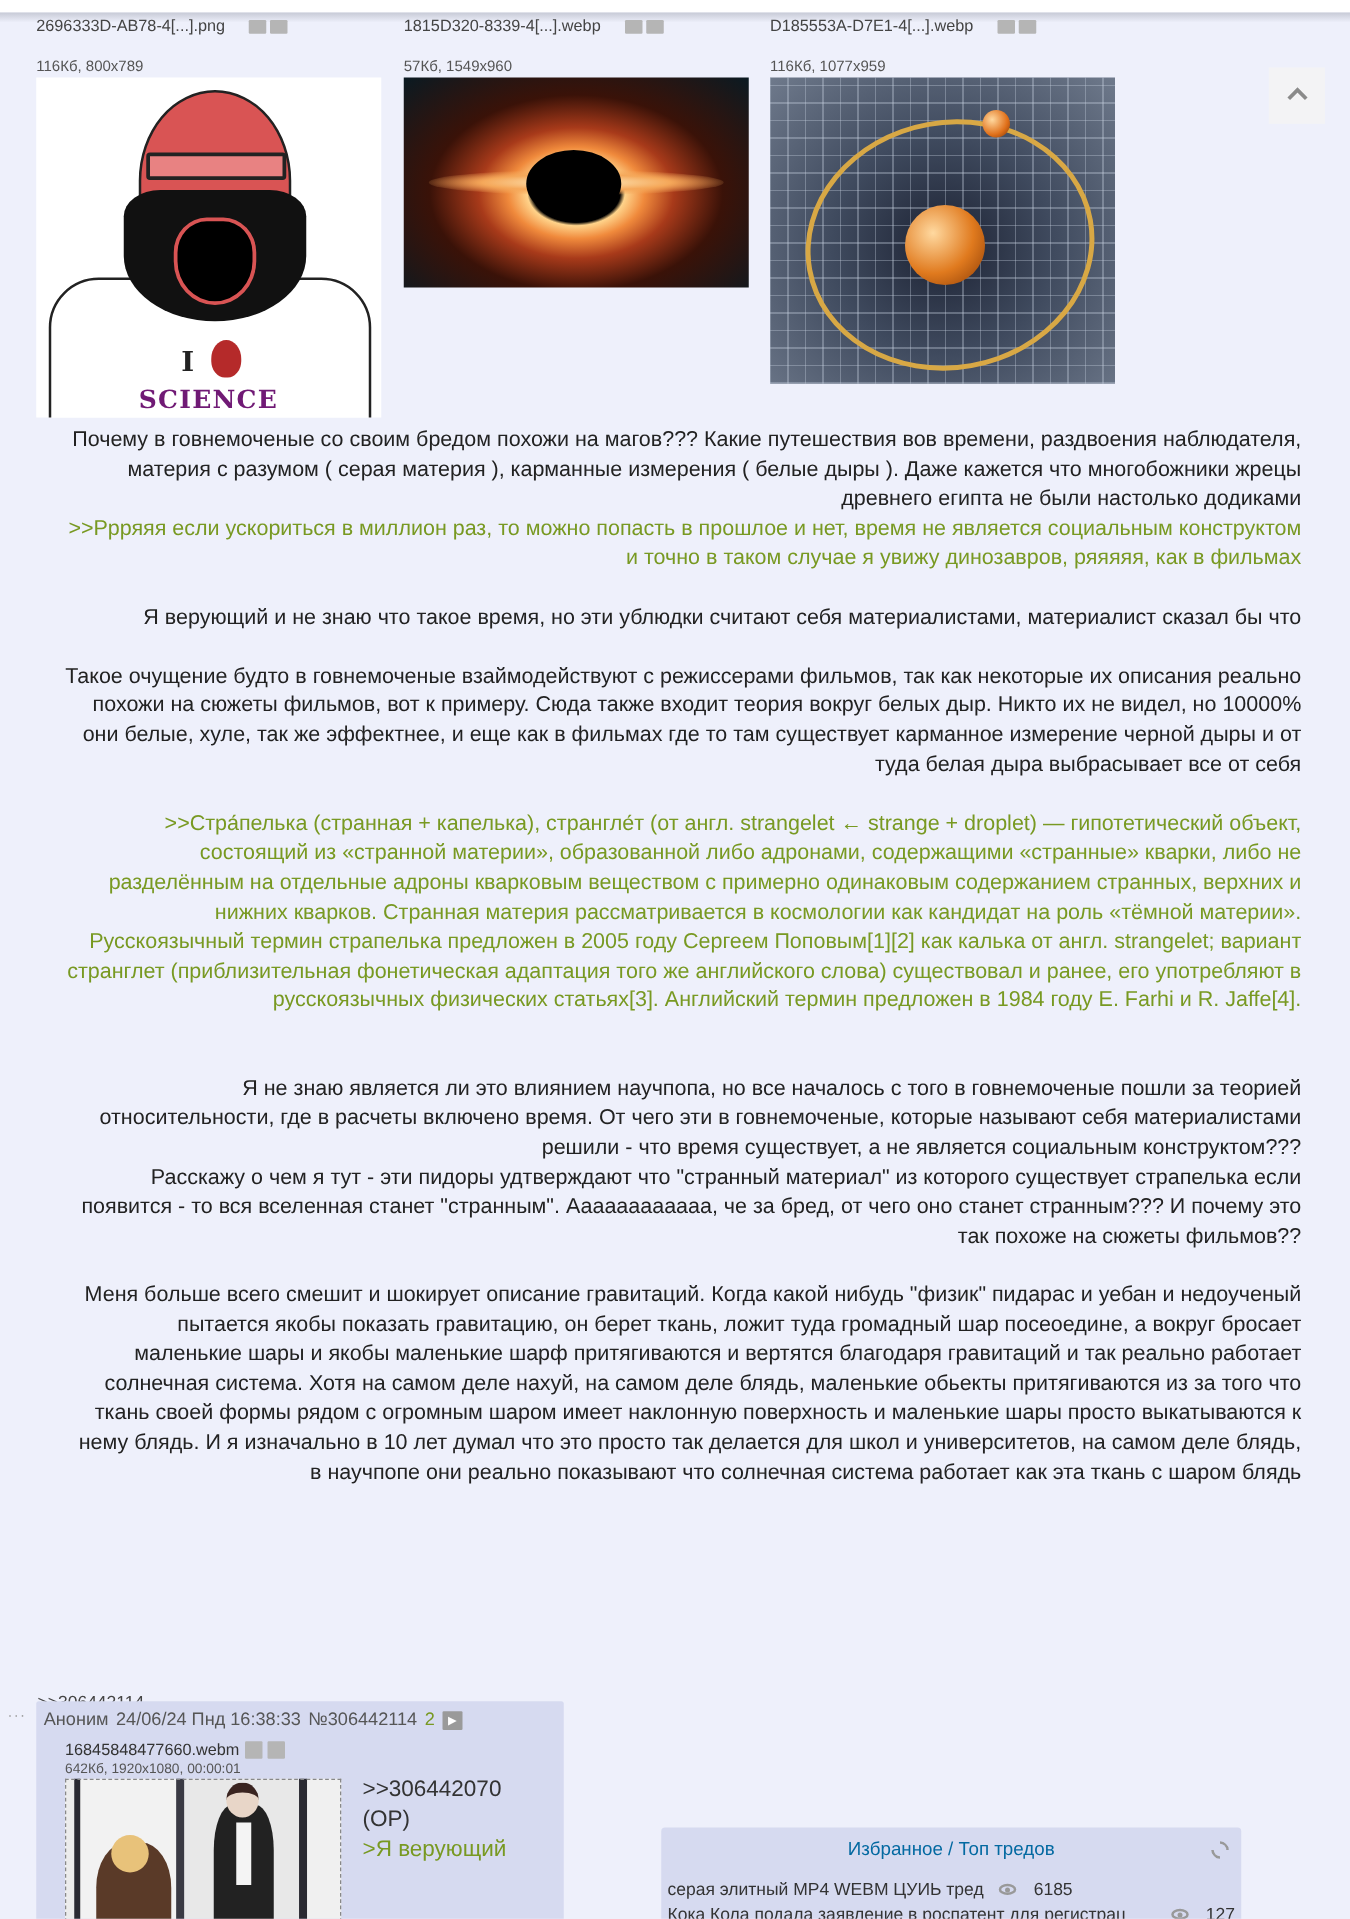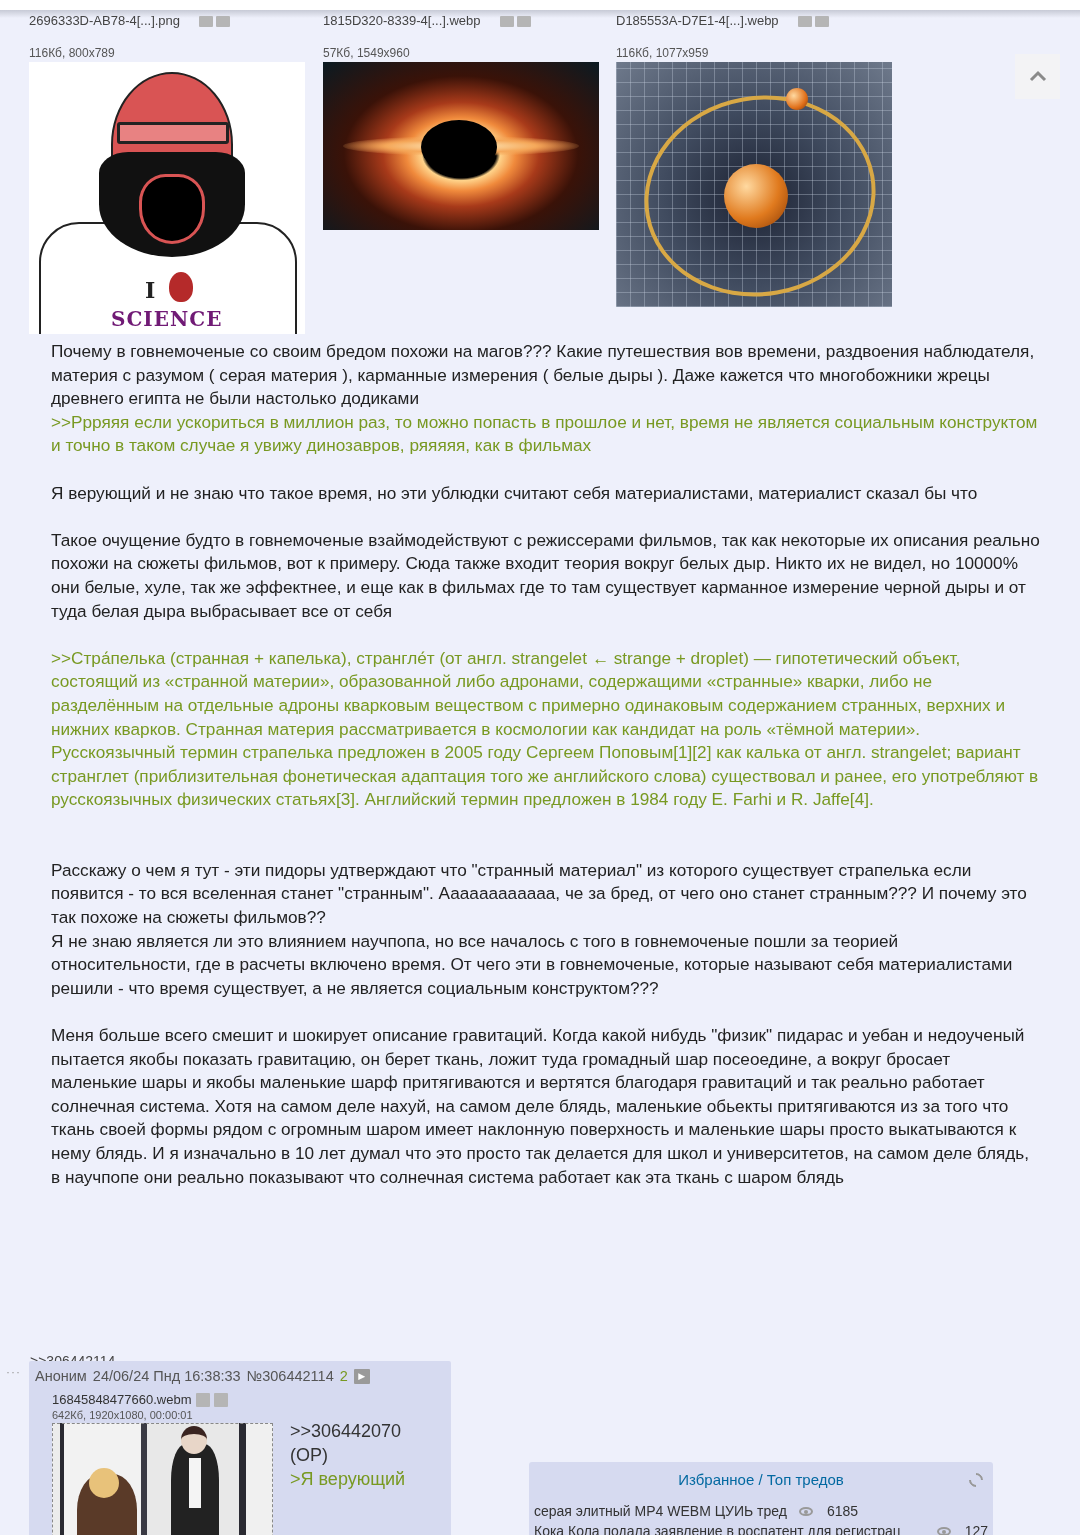--- a/index.html
+++ b/index.html
@@ -60,7 +60,7 @@
     position: absolute; left: 51px; top: 340px; width: 990px;
     font-size: 17.2px; line-height: 23.6px; color: #222;
   }
-  .post-body p { margin: 0; }
+  .post-body p { margin: 0; text-align: right; }
   .post-body .gap { height: 23.6px; }
   .post-body .gap2 { height: 47px; }
   .quote { color: #789922; }

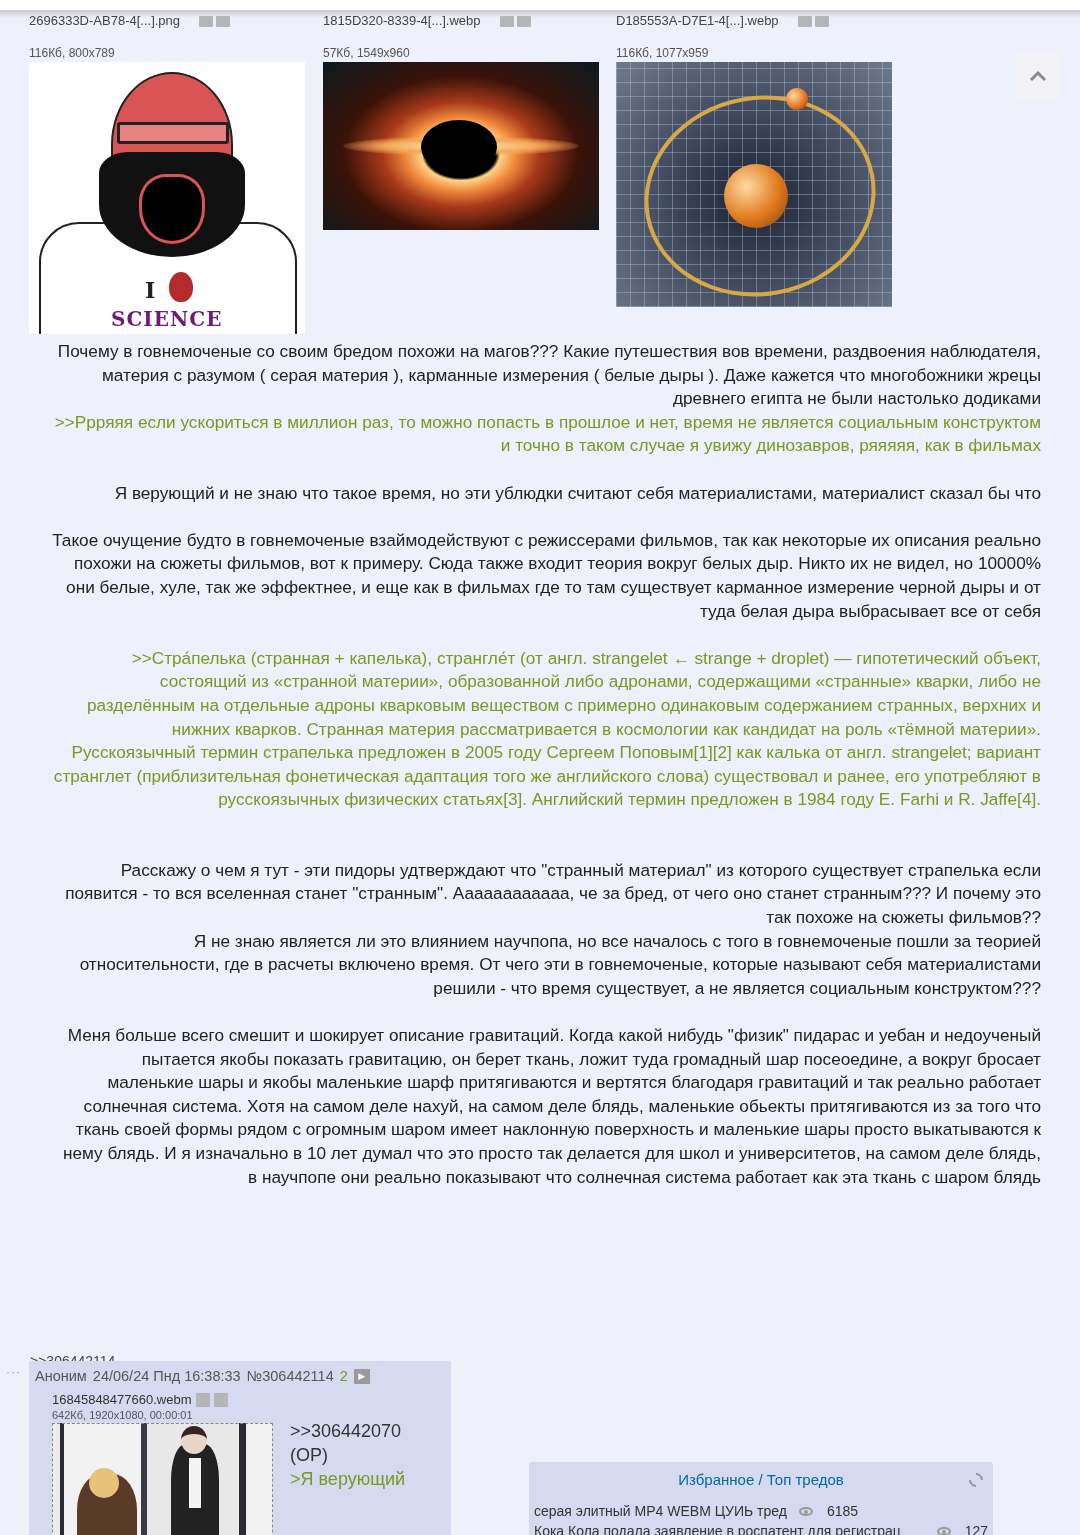--- a/index.html
+++ b/index.html
@@ -180,8 +180,8 @@
   <div class="gap"></div>
   <p class="quote">&gt;&gt;Стра́пелька (странная + капелька), странгле́т (от англ. strangelet ← strange + droplet) — гипотетический объект, состоящий из «странной материи», образованной либо адронами, содержащими «странные» кварки, либо не разделённым на отдельные адроны кварковым веществом с примерно одинаковым содержанием странных, верхних и нижних кварков. Странная материя рассматривается в космологии как кандидат на роль «тёмной материи». Русскоязычный термин страпелька предложен в 2005 году Сергеем Поповым[1][2] как калька от англ. strangelet; вариант странглет (приблизительная фонетическая адаптация того же английского слова) существовал и ранее, его употребляют в русскоязычных физических статьях[3]. Английский термин предложен в 1984 году E. Farhi и R. Jaffe[4].</p>
   <div class="gap2"></div>
+  <p>Я не знаю является ли это влиянием научпопа, но все началось с того в говнемоченые пошли за теорией относительности, где в расчеты включено время. От чего эти в говнемоченые, которые называют себя материалистами решили - что время существует, а не является социальным конструктом???</p>
   <p>Расскажу о чем я тут - эти пидоры удтверждают что "странный материал" из которого существует страпелька если появится - то вся вселенная станет "странным". Аааааааааааа, че за бред, от чего оно станет странным??? И почему это так похоже на сюжеты фильмов??</p>
-  <p>Я не знаю является ли это влиянием научпопа, но все началось с того в говнемоченые пошли за теорией относительности, где в расчеты включено время. От чего эти в говнемоченые, которые называют себя материалистами решили - что время существует, а не является социальным конструктом???</p>
   <div class="gap"></div>
   <p>Меня больше всего смешит и шокирует описание гравитаций. Когда какой нибудь "физик" пидарас и уебан и недоученый пытается якобы показать гравитацию, он берет ткань, ложит туда громадный шар посеоедине, а вокруг бросает маленькие шары и якобы маленькие шарф притягиваются и вертятся благодаря гравитаций и так реально работает солнечная система. Хотя на самом деле нахуй, на самом деле блядь, маленькие обьекты притягиваются из за того что ткань своей формы рядом с огромным шаром имеет наклонную поверхность и маленькие шары просто выкатываются к нему блядь. И я изначально в 10 лет думал что это просто так делается для школ и университетов, на самом деле блядь, в научпопе они реально показывают что солнечная система работает как эта ткань с шаром блядь</p>
 </div>

